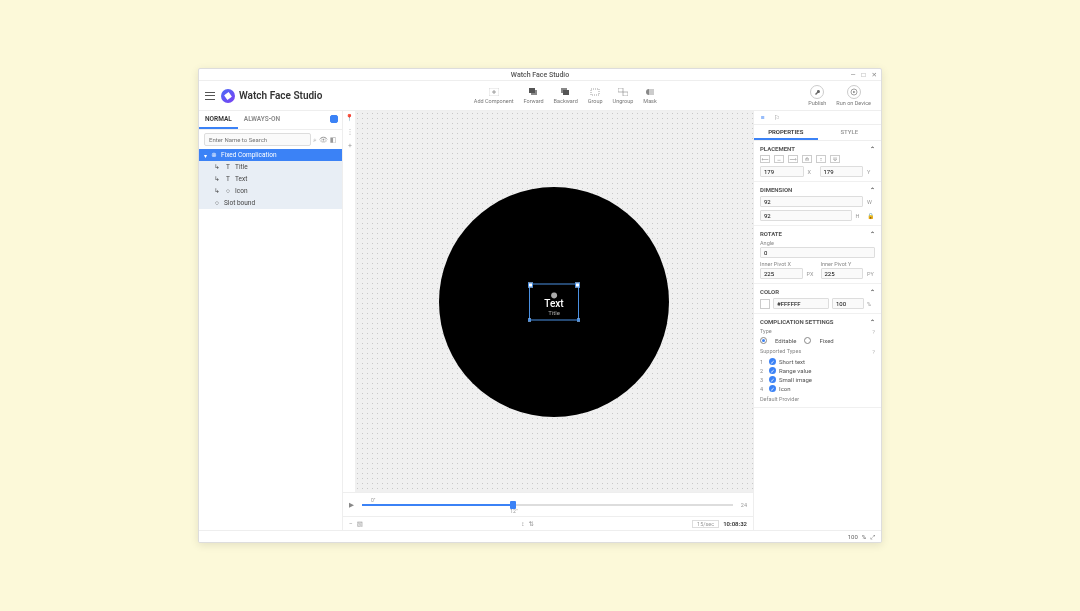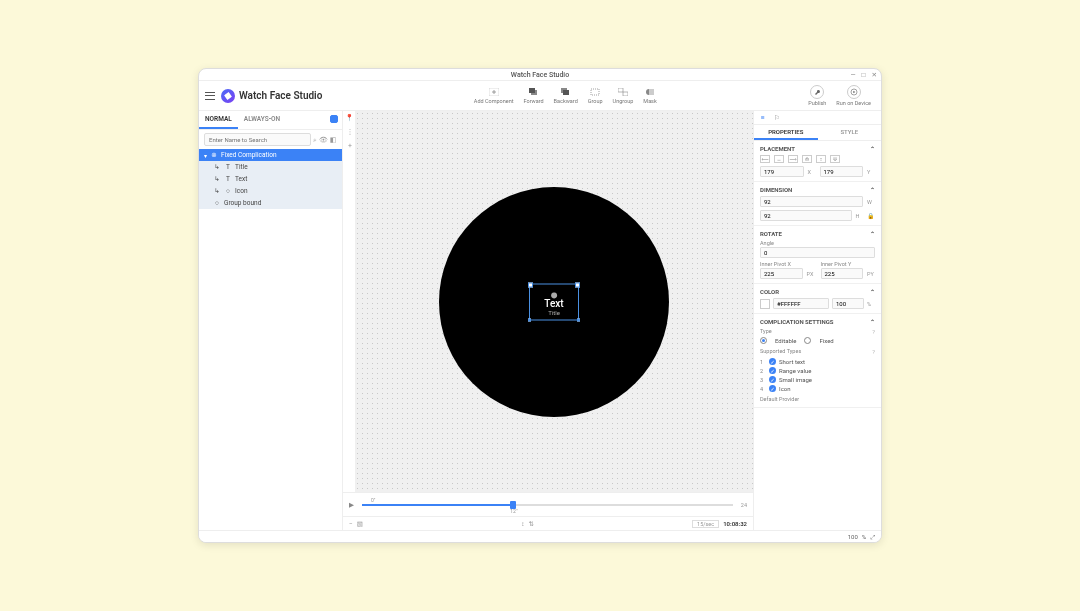--- a/index.html
+++ b/index.html
@@ -4,7 +4,7 @@
 <style>
 * { box-sizing: border-box; margin: 0; padding: 0; font-family: -apple-system, BlinkMacSystemFont, "Segoe UI", Roboto, Arial, sans-serif; }
 body { background: #fcf9d9; width: 1080px; height: 611px; display: flex; align-items: center; justify-content: center; }
-.window { width: 684px; height: 475px; background: #fff; border: 1px solid #ddd; border-radius: 8px; box-shadow: 0 2px 8px rgba(0,0,0,0.1); display: flex; flex-direction: column; font-size: 6.5px; overflow: hidden; }
+.window { width: 684px; height: 475px; background: #fff; border: 1px solid #ddd; border-radius: 2px; box-shadow: 0 2px 8px rgba(0,0,0,0.1); display: flex; flex-direction: column; font-size: 6.5px; overflow: hidden; }
 .titlebar { height: 12px; display: flex; align-items: center; justify-content: center; position: relative; border-bottom: 1px solid #eee; }
 .titlebar-text { font-size: 7px; color: #555; font-weight: 500; }
 .win-controls { position: absolute; right: 4px; display: flex; gap: 6px; color: #888; }

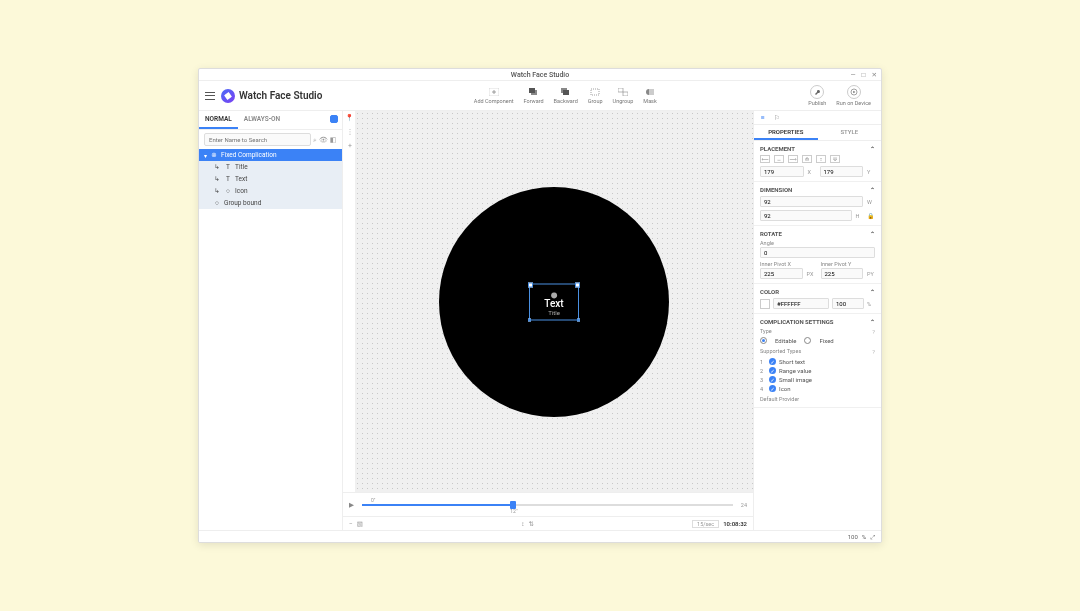--- a/index.html
+++ b/index.html
@@ -218,7 +218,7 @@
         </div>
         <div class="tree-item child">
           <span class="tree-ico">○</span>
-          <span>Group bound</span>
+          <span>Slot bound</span>
         </div>
       </div>
     </div>

